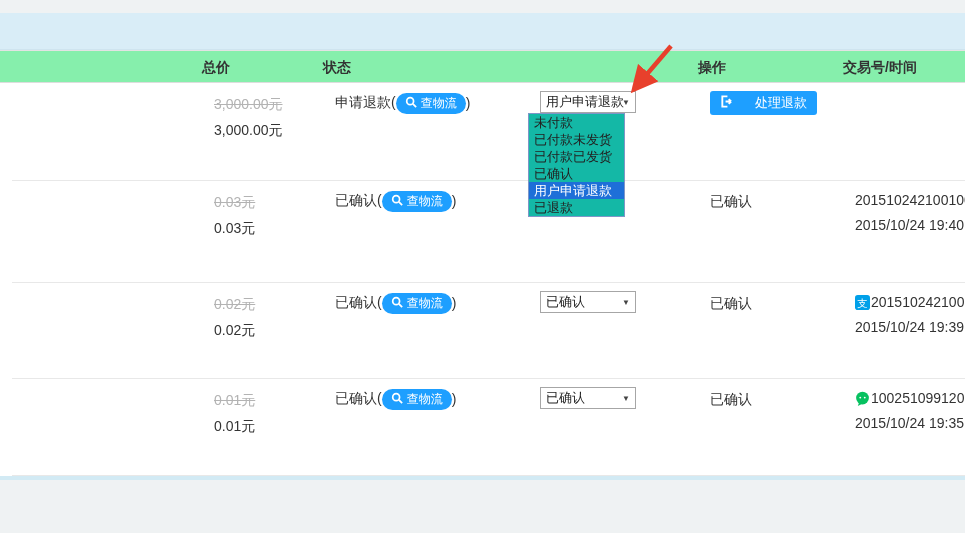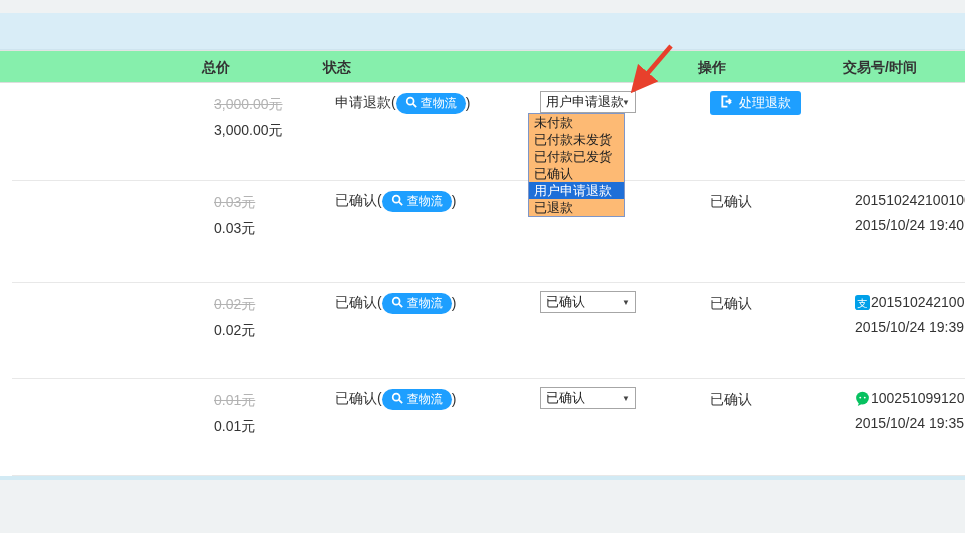--- a/index.html
+++ b/index.html
@@ -55,7 +55,7 @@
   .op-text { position:absolute; left:698px; top:9px; line-height:22px; }
   .btn-refund {
     position:absolute; left:698px; top:8px; height:24px; display:inline-flex;
-    align-items:center; gap:6px; padding:0 10px; background:#1E9FFF; color:#fff;
+    align-items:center; gap:22px; padding:0 10px; background:#1E9FFF; color:#fff;
     border:none; border-radius:3px; font-size:13px; cursor:pointer; white-space:nowrap;
   }
 

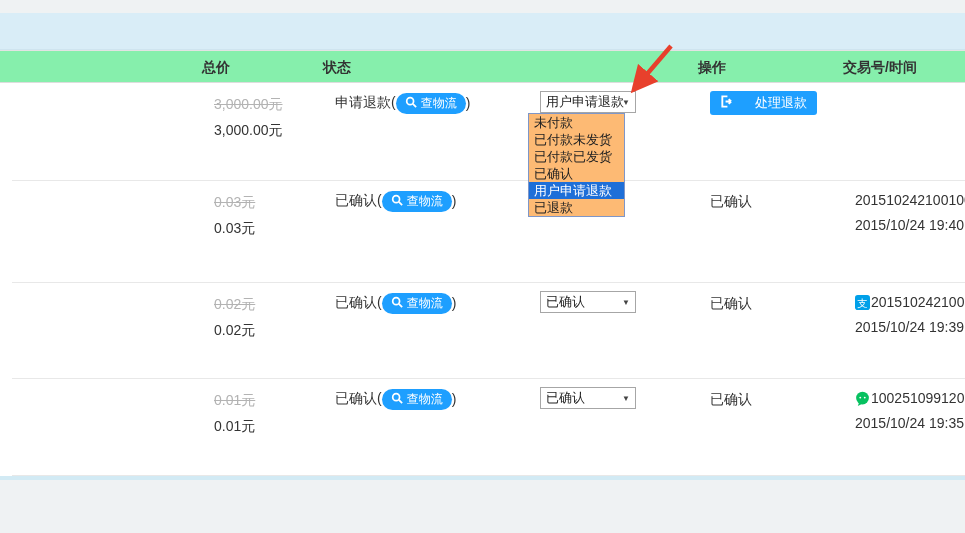--- a/index.html
+++ b/index.html
@@ -46,7 +46,7 @@
 
   .droplist {
     position:absolute; left:528px; top:113px; width:97px; z-index:20;
-    background:#fdba74; border:1px solid #7e96c8;
+    background:#14b8a6; border:1px solid #7e96c8;
   }
   .droplist .opt { height:17px; line-height:17px; font-size:13px; padding-left:5px;
                    color:#222; white-space:nowrap; cursor:default; }

